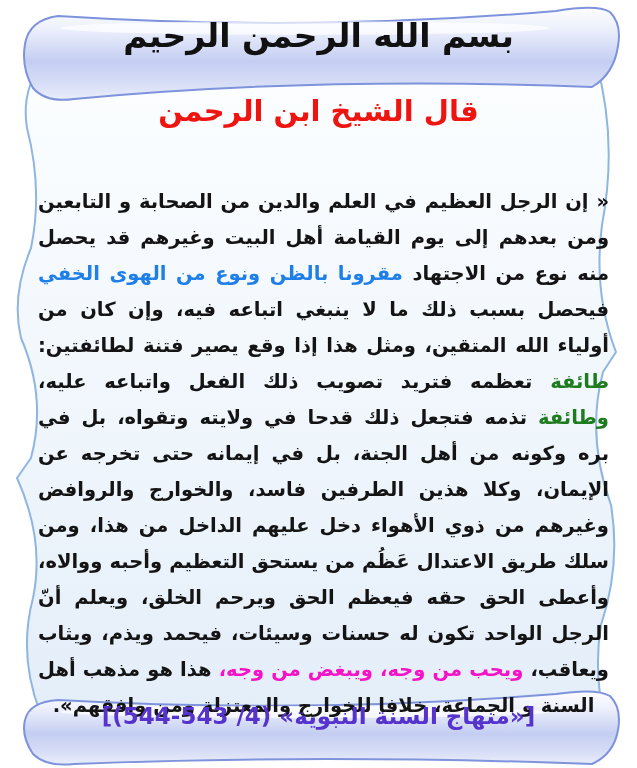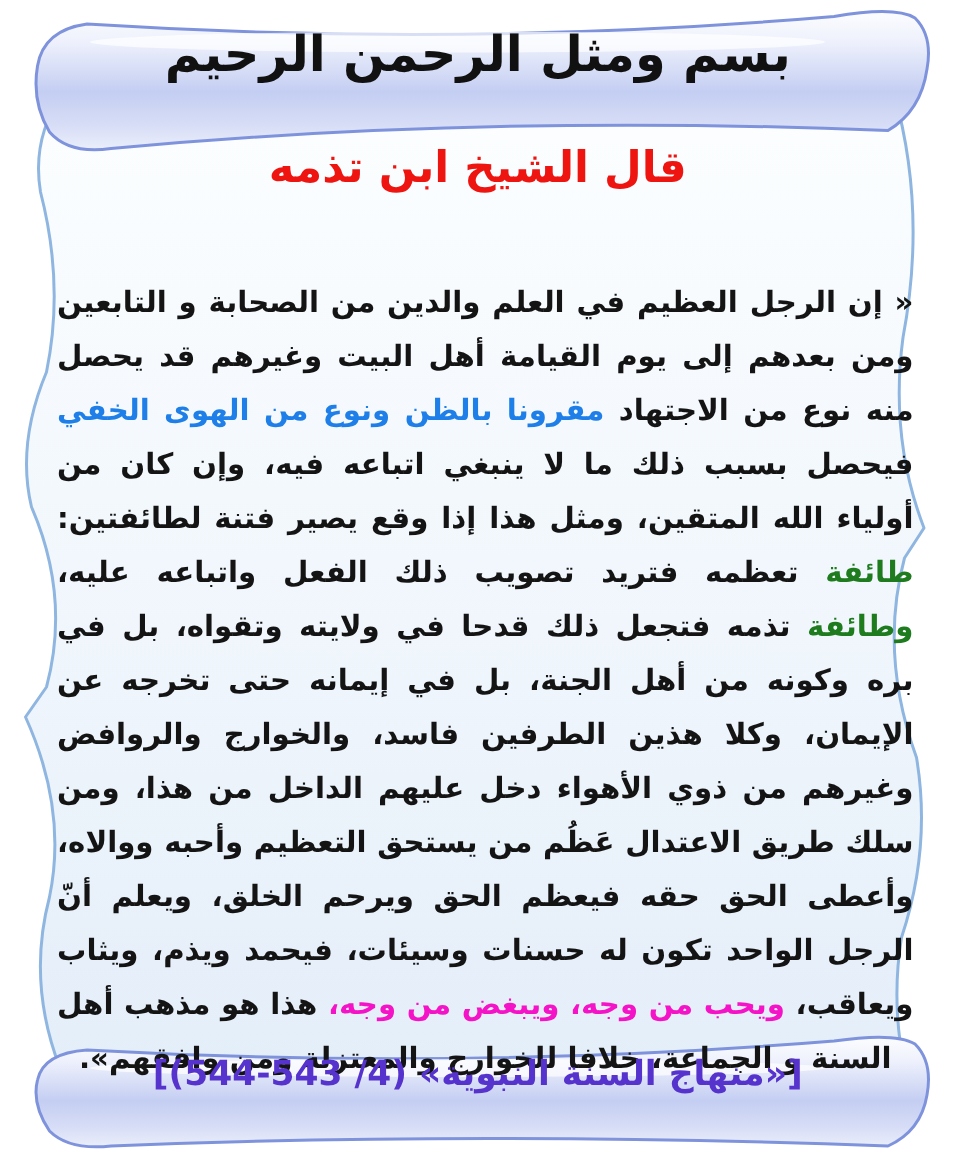--- a/index.html
+++ b/index.html
@@ -114,7 +114,7 @@
     </g>
   </svg>
 
-  <div class="layer bismillah">بسم ومثل الرحمن الرحيم</div>
+  <div class="layer bismillah">بسم الله الرحمن الرحيم</div>
 
   <div class="layer title">
     <div>قال الشيخ ابن تذمه</div>

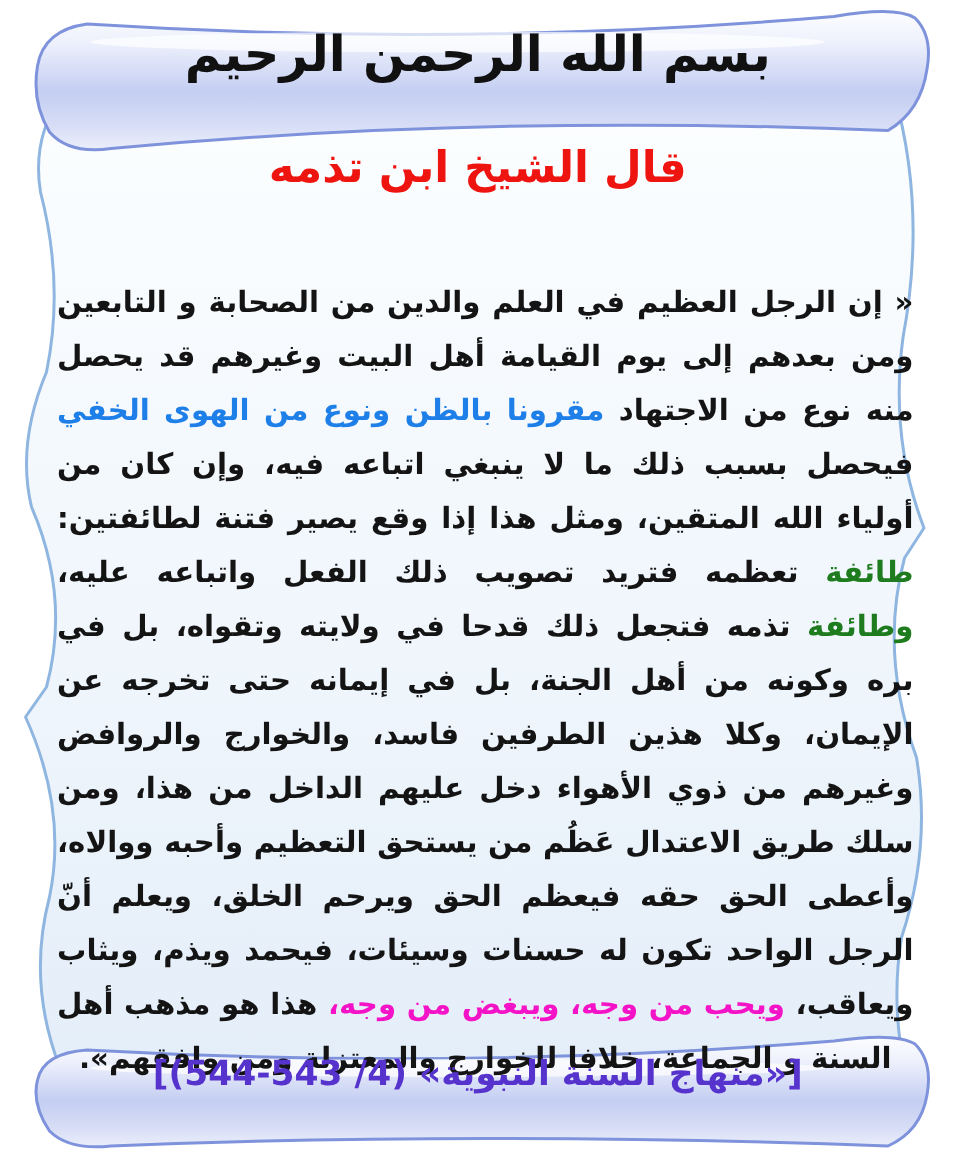--- a/index.html
+++ b/index.html
@@ -117,7 +117,7 @@
   <div class="layer bismillah">بسم الله الرحمن الرحيم</div>
 
   <div class="layer title">
-    <div>قال الشيخ ابن تذمه</div>
+    <div>قال الشيخ ابن الرحمن</div>
   </div>
 
   <div class="layer quote">

